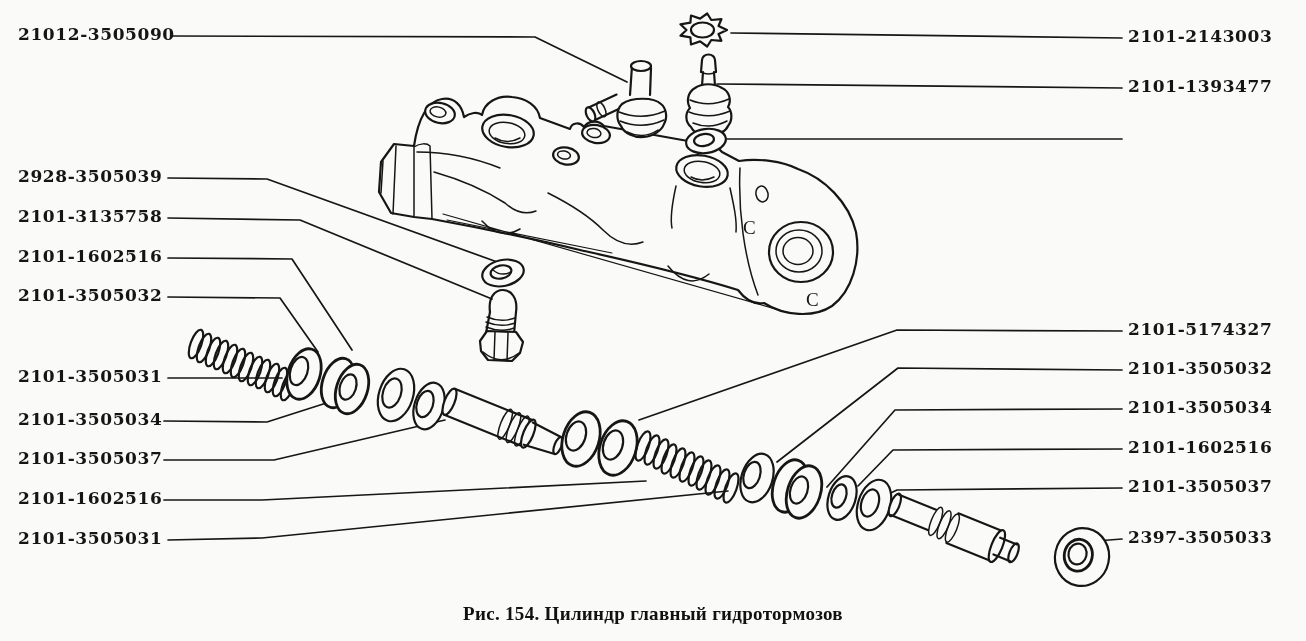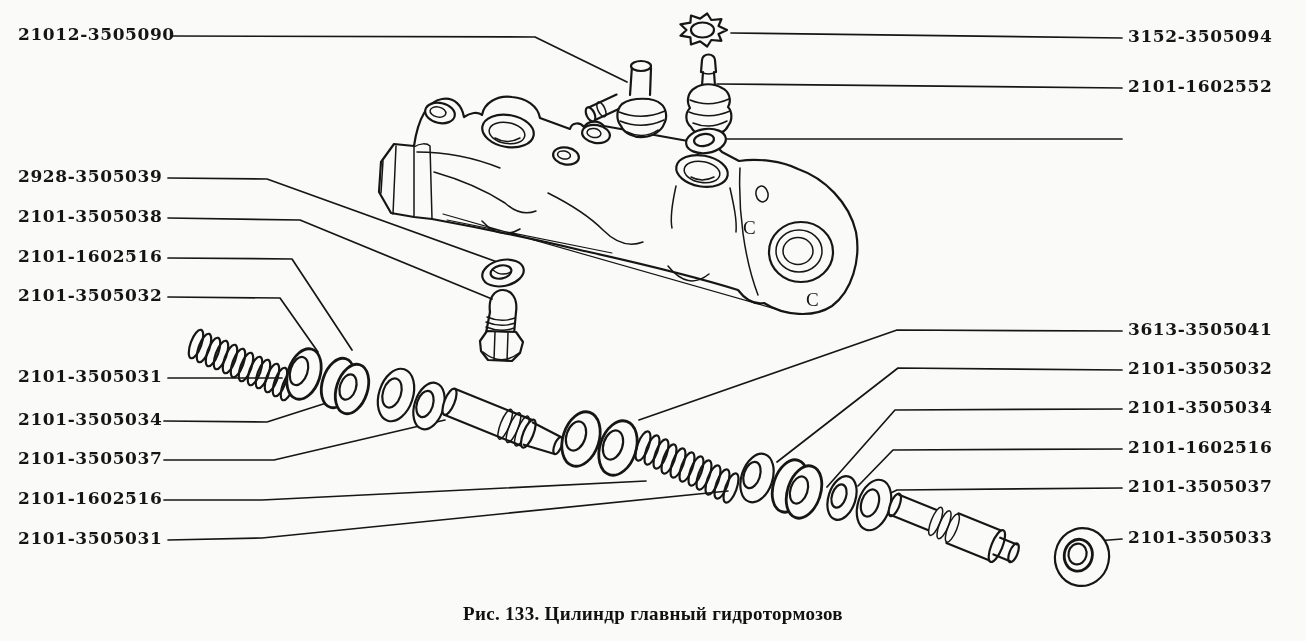--- a/index.html
+++ b/index.html
@@ -276,7 +276,7 @@
   <div class="lbl" style="left:18px;top:488px">2101-1602516</div>
   <div class="lbl" style="left:18px;top:528px">2101-3505031</div>
 
-  <div class="lbl" style="left:1128px;top:26px">3152-3505094</div>
+  <div class="lbl" style="left:1128px;top:26px">2101-2143003</div>
   <div class="lbl" style="left:1128px;top:76px">2101-1602552</div>
   <div class="lbl" style="left:1128px;top:319px">3613-3505041</div>
   <div class="lbl" style="left:1128px;top:358px">2101-3505032</div>

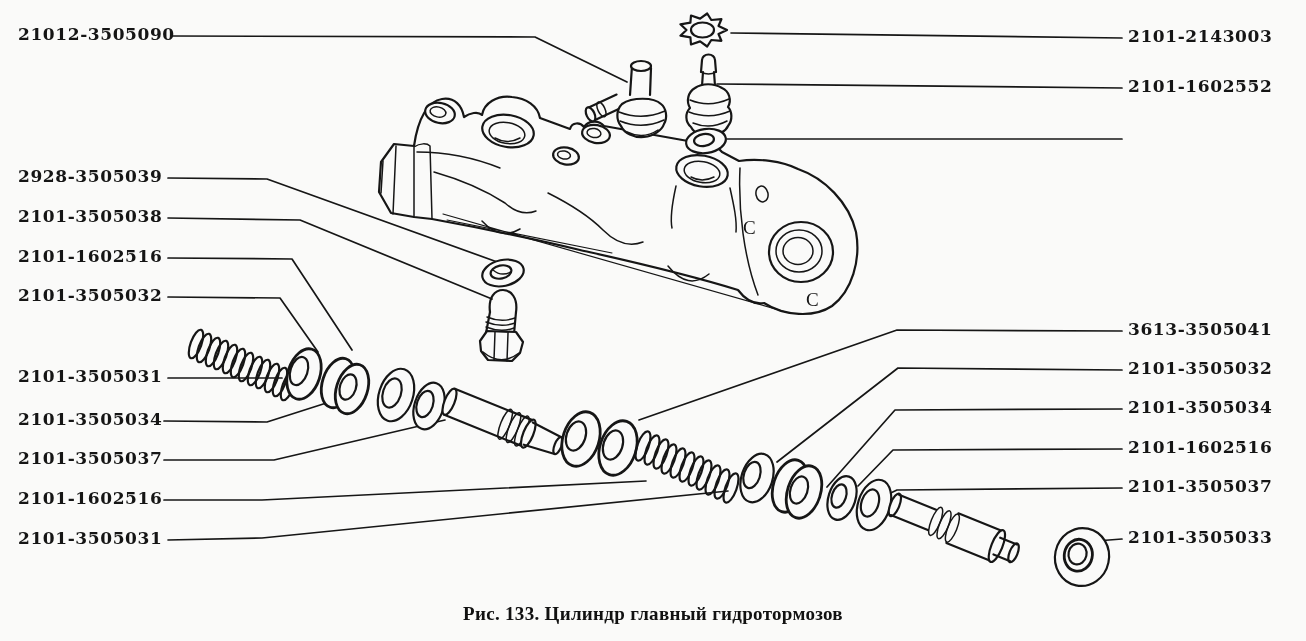--- a/index.html
+++ b/index.html
@@ -277,7 +277,7 @@
   <div class="lbl" style="left:18px;top:528px">2101-3505031</div>
 
   <div class="lbl" style="left:1128px;top:26px">2101-2143003</div>
-  <div class="lbl" style="left:1128px;top:76px">2101-1602552</div>
+  <div class="lbl" style="left:1128px;top:76px">2101-1393477</div>
   <div class="lbl" style="left:1128px;top:319px">3613-3505041</div>
   <div class="lbl" style="left:1128px;top:358px">2101-3505032</div>
   <div class="lbl" style="left:1128px;top:397px">2101-3505034</div>

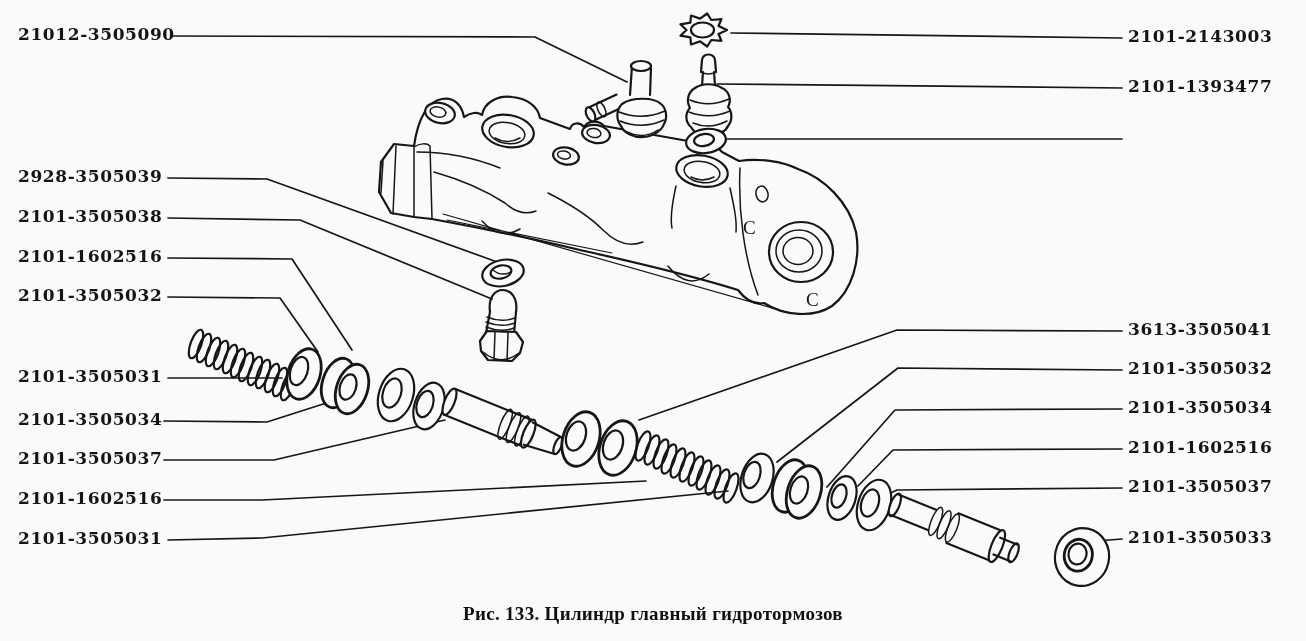--- a/index.html
+++ b/index.html
@@ -267,7 +267,7 @@
 
   <div class="lbl" style="left:18px;top:24px">21012-3505090</div>
   <div class="lbl" style="left:18px;top:166px">2928-3505039</div>
-  <div class="lbl" style="left:18px;top:206px">2101-3505038</div>
+  <div class="lbl" style="left:18px;top:206px">2101-3135758</div>
   <div class="lbl" style="left:18px;top:246px">2101-1602516</div>
   <div class="lbl" style="left:18px;top:285px">2101-3505032</div>
   <div class="lbl" style="left:18px;top:366px">2101-3505031</div>

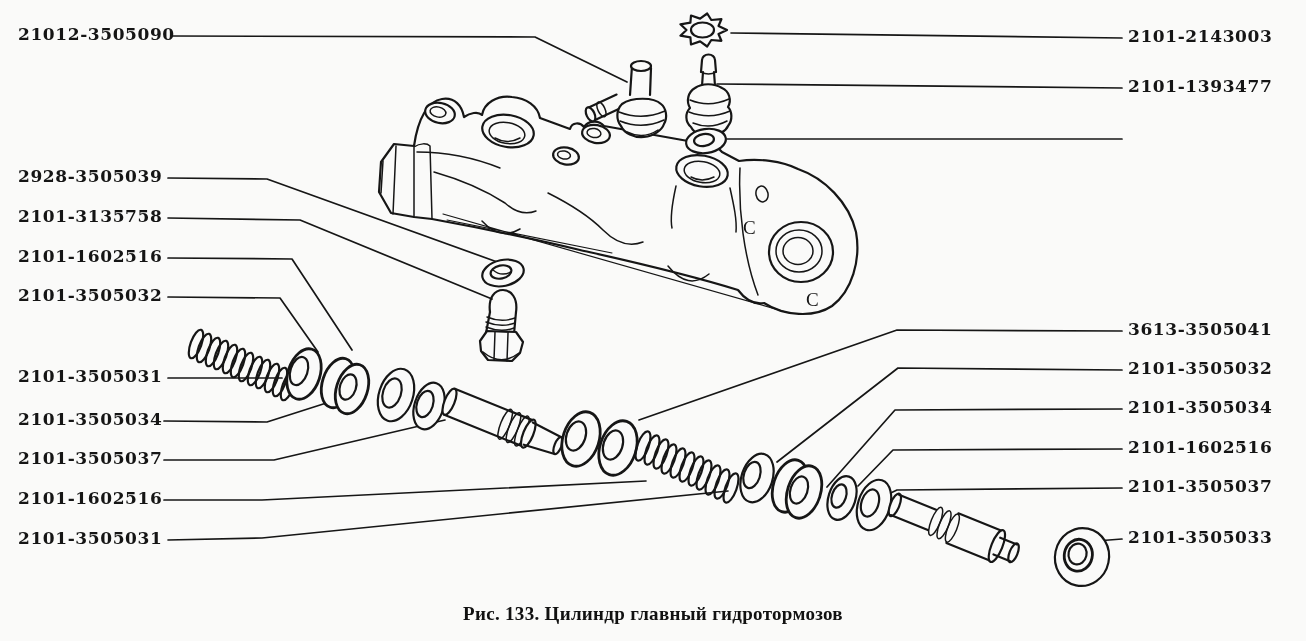--- a/index.html
+++ b/index.html
@@ -278,7 +278,7 @@
 
   <div class="lbl" style="left:1128px;top:26px">2101-2143003</div>
   <div class="lbl" style="left:1128px;top:76px">2101-1393477</div>
-  <div class="lbl" style="left:1128px;top:319px">3613-3505041</div>
+  <div class="lbl" style="left:1128px;top:319px">2101-5174327</div>
   <div class="lbl" style="left:1128px;top:358px">2101-3505032</div>
   <div class="lbl" style="left:1128px;top:397px">2101-3505034</div>
   <div class="lbl" style="left:1128px;top:437px">2101-1602516</div>

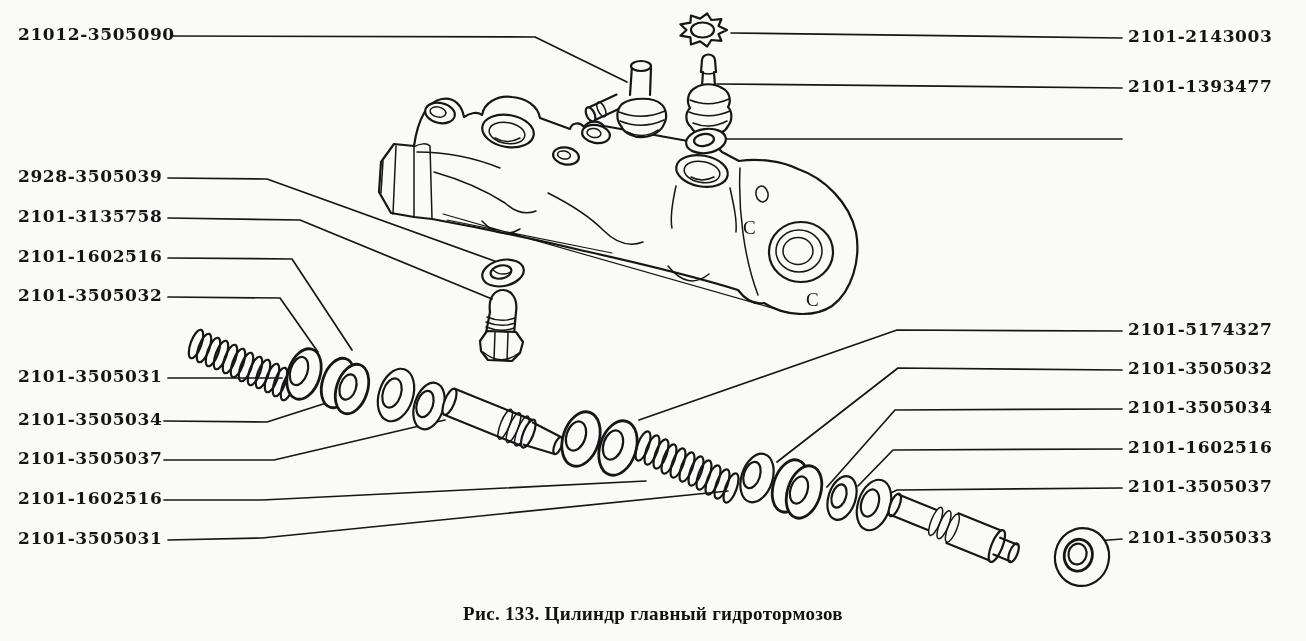--- a/index.html
+++ b/index.html
@@ -283,7 +283,7 @@
   <div class="lbl" style="left:1128px;top:397px">2101-3505034</div>
   <div class="lbl" style="left:1128px;top:437px">2101-1602516</div>
   <div class="lbl" style="left:1128px;top:476px">2101-3505037</div>
-  <div class="lbl" style="left:1128px;top:527px">2101-3505033</div>
+  <div class="lbl" style="left:1128px;top:527px">2397-3505033</div>
 
   <div class="caption">Рис. 133. Цилиндр главный гидротормозов</div>
 

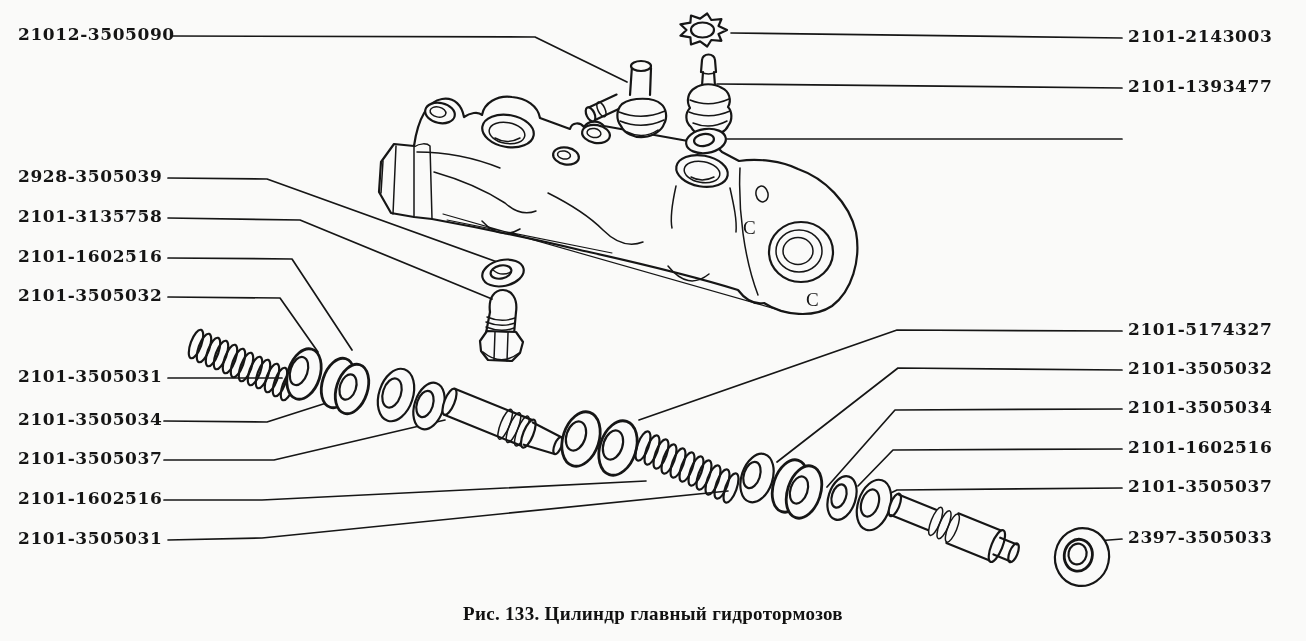--- a/index.html
+++ b/index.html
@@ -285,7 +285,7 @@
   <div class="lbl" style="left:1128px;top:476px">2101-3505037</div>
   <div class="lbl" style="left:1128px;top:527px">2397-3505033</div>
 
-  <div class="caption">Рис. 133. Цилиндр главный гидротормозов</div>
+  <div class="caption">Рис. 154. Цилиндр главный гидротормозов</div>
 
 </div>
 

